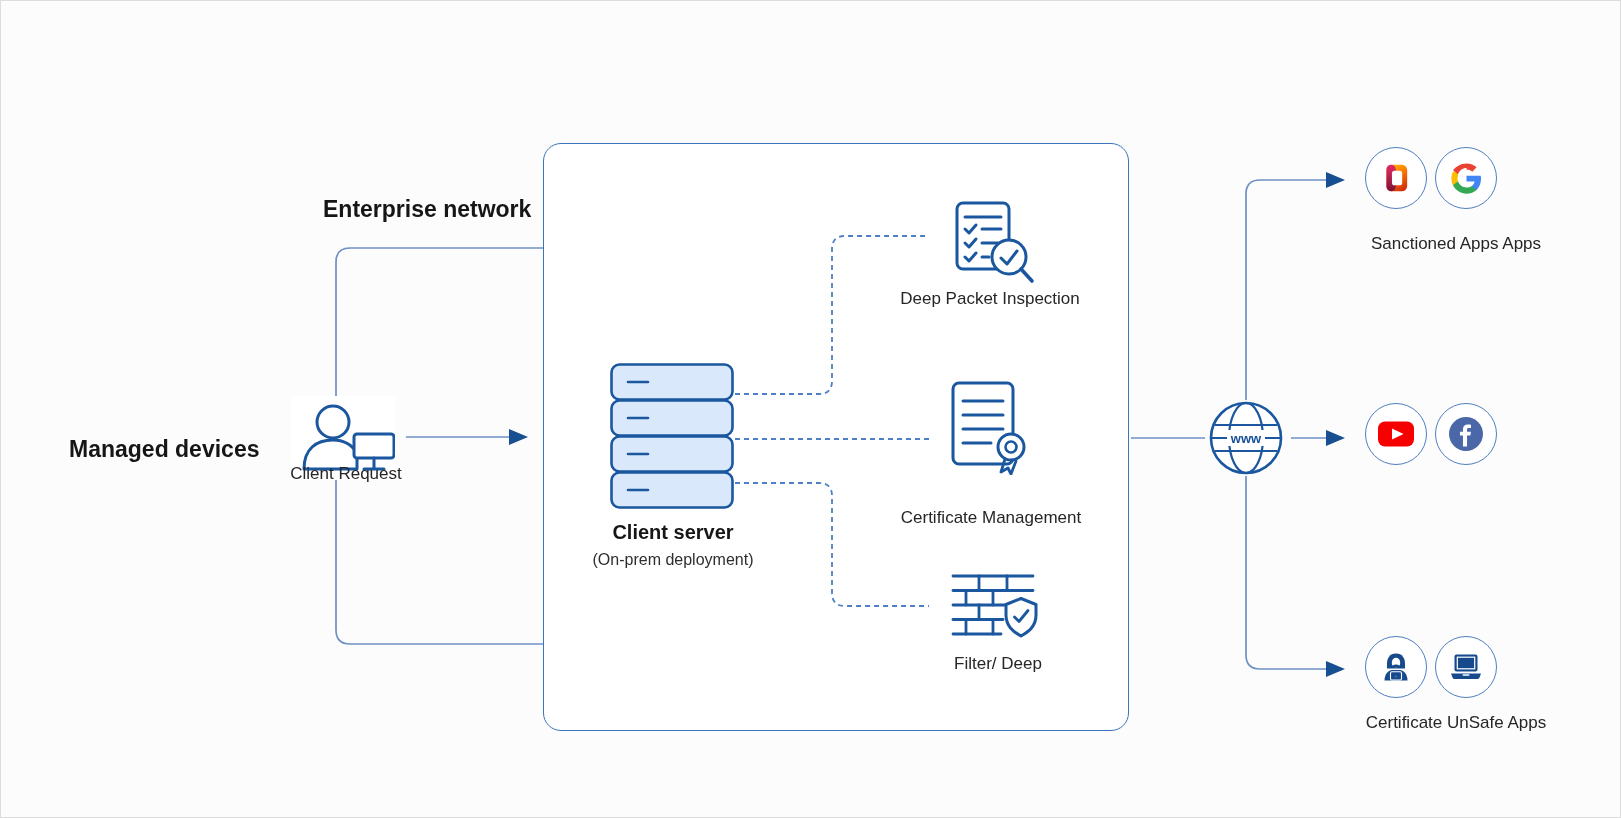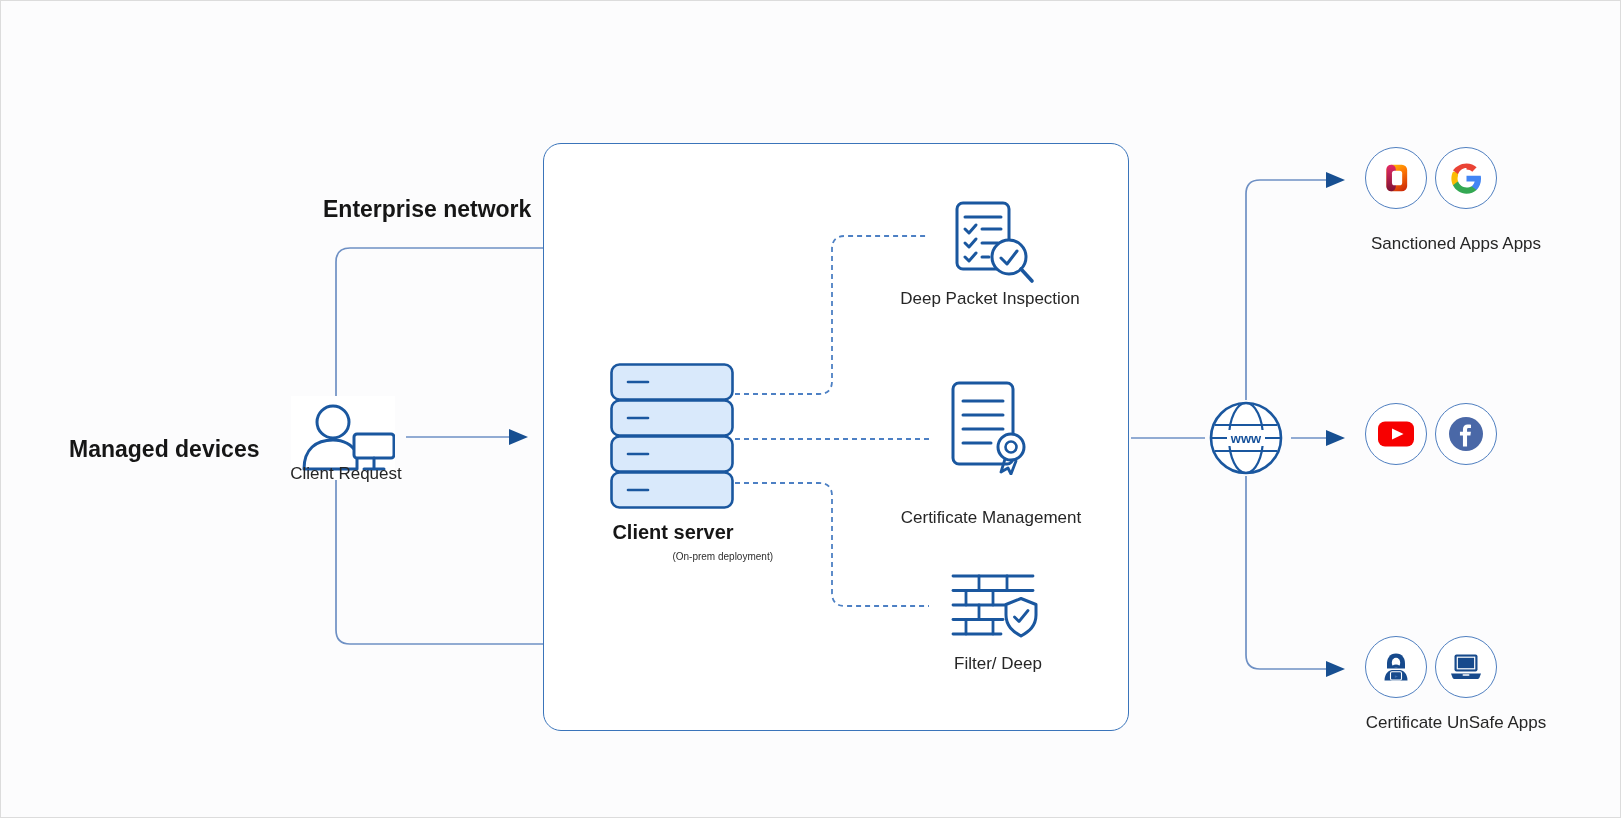--- a/index.html
+++ b/index.html
@@ -12,7 +12,7 @@
   .lbl{color:#262626;font-size:17px;text-align:center;line-height:1.25;}
   .lbl-left{color:#161616;font-weight:700;font-size:23px;white-space:nowrap;}
   .gw-title{color:#161616;font-weight:700;font-size:20px;text-align:center;}
-  .gw-sub{color:#2e2e2e;font-size:10px;text-align:right;}
+  .gw-sub{color:#2e2e2e;font-size:16px;text-align:center;}
   .bigbox{
     left:542px;top:142px;width:586px;height:588px;
     border:1.5px solid #3a74ba;border-radius:18px;background:#ffffff;box-sizing:border-box;

